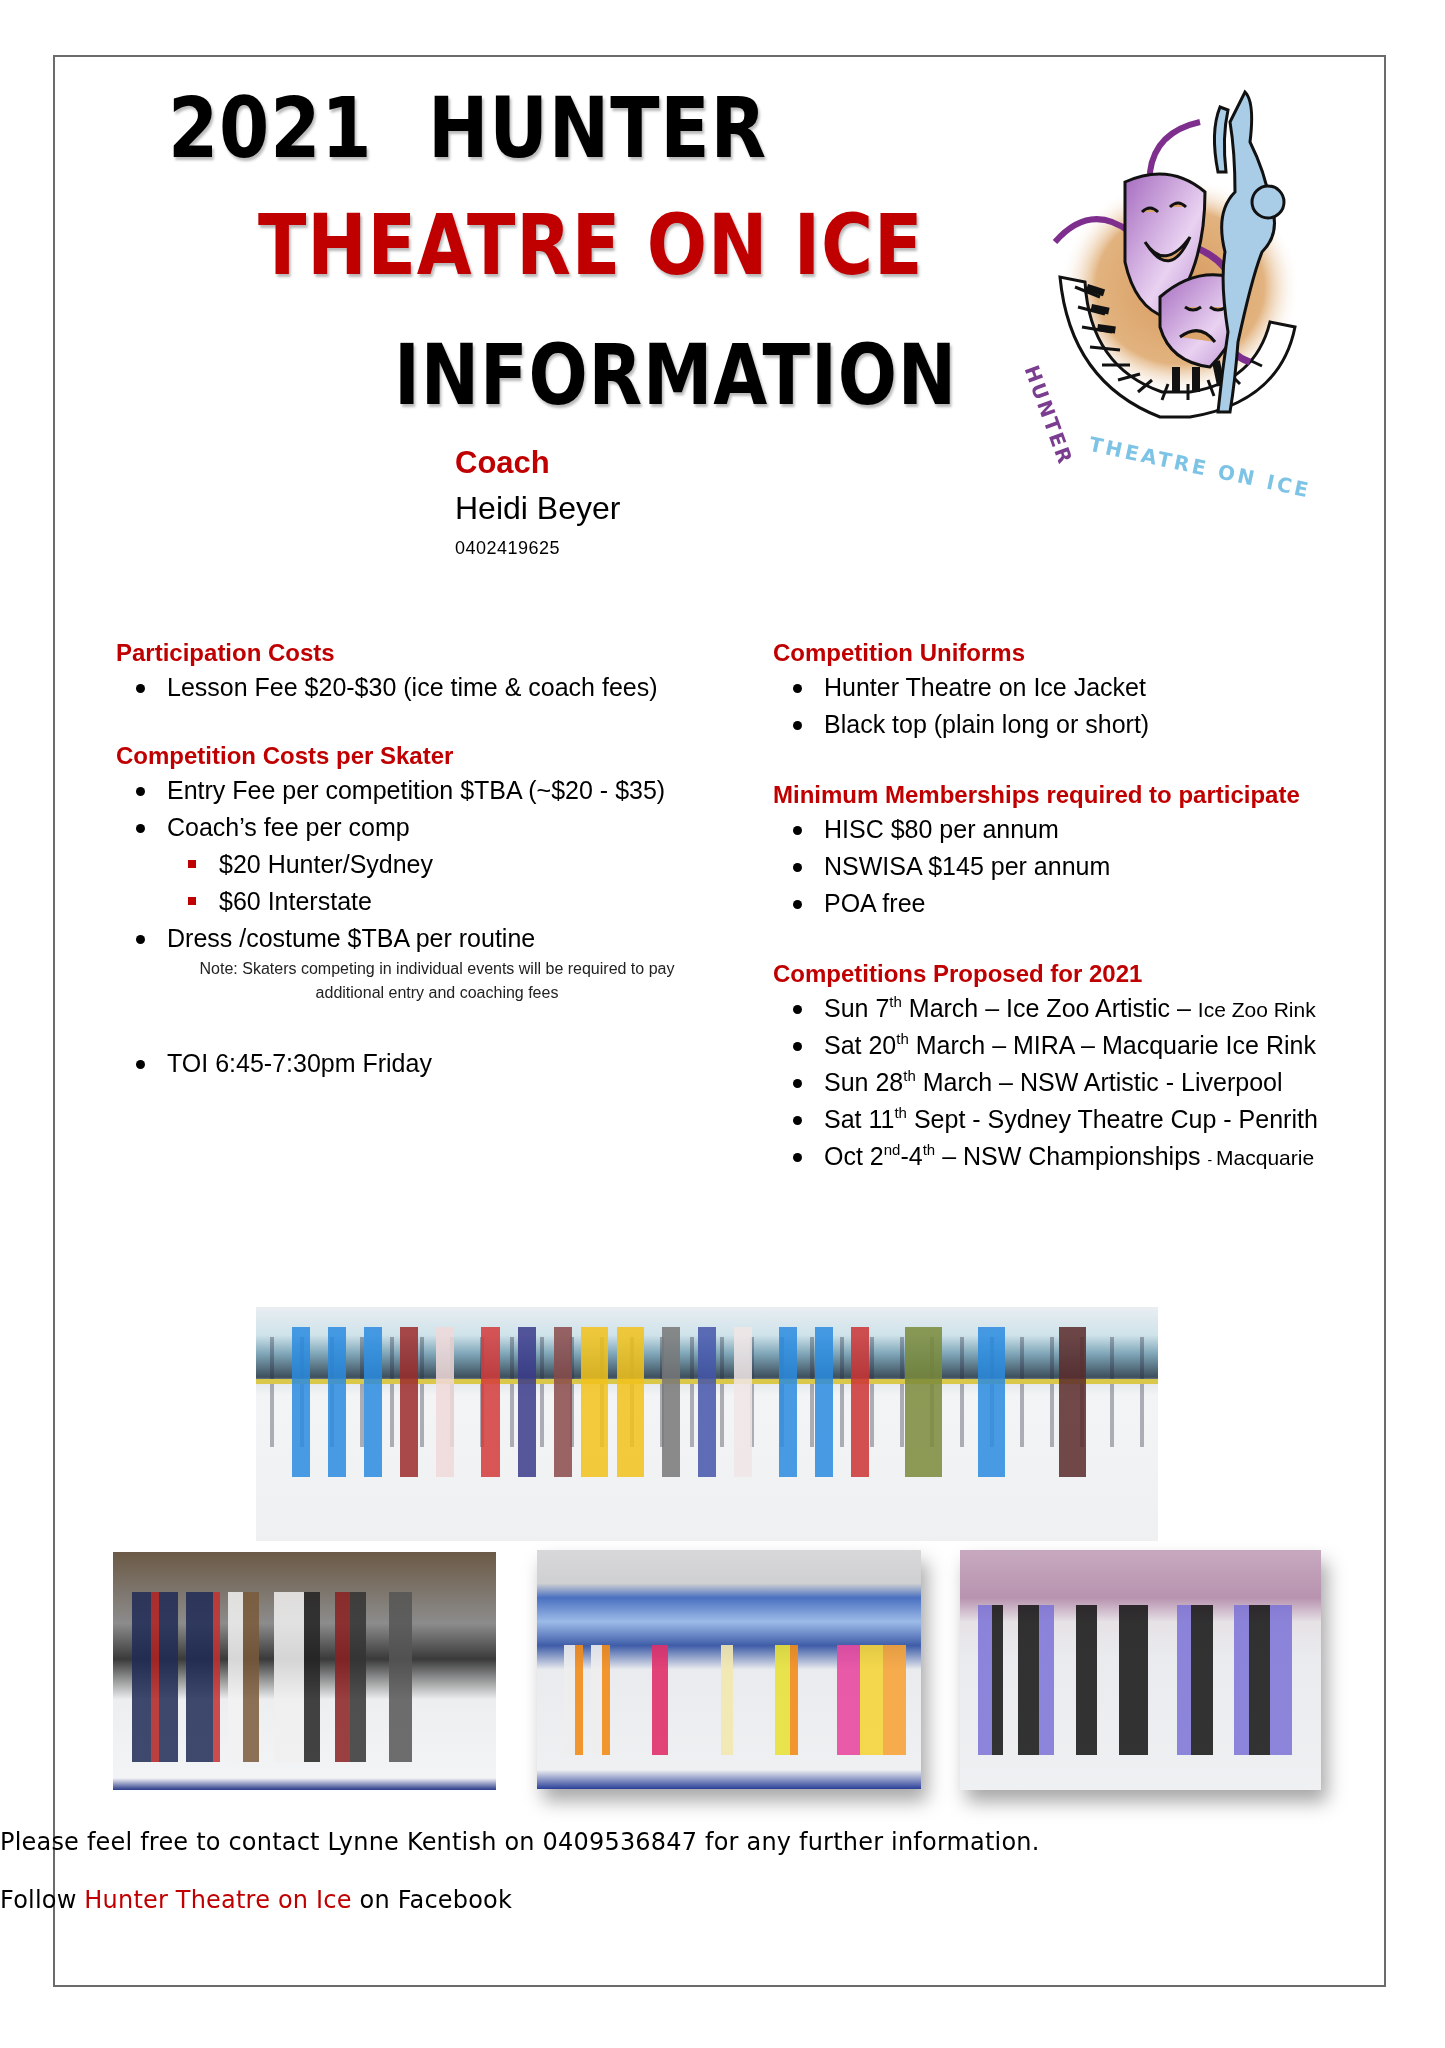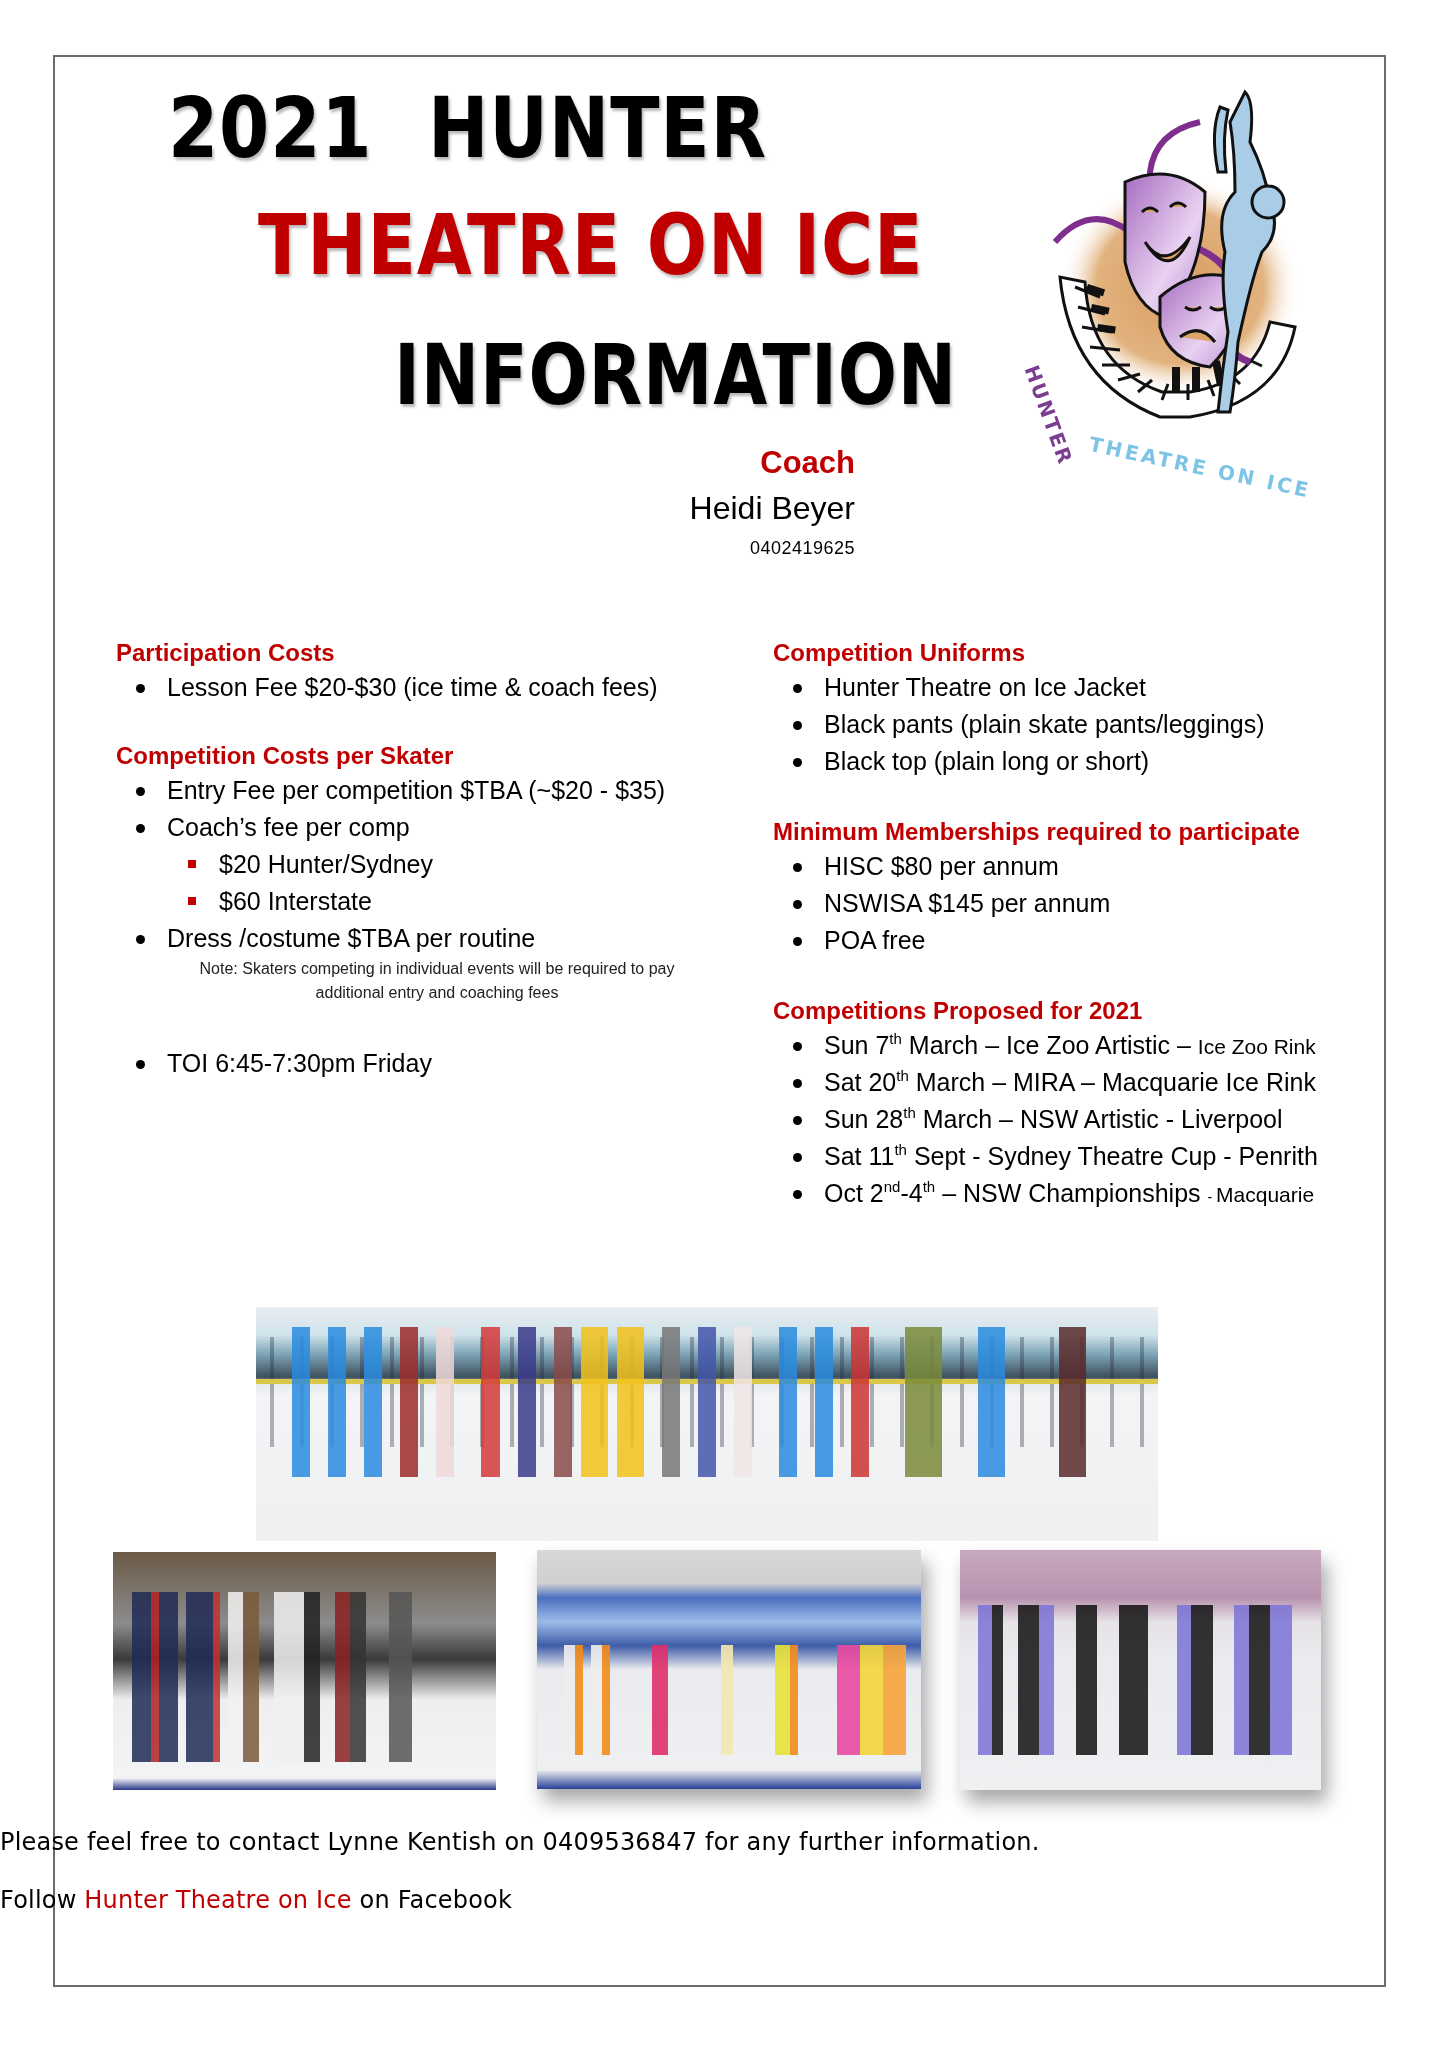--- a/index.html
+++ b/index.html
@@ -16,7 +16,7 @@
   .t-theatre{ left: 258px; top: 203px; font-size: 84px; transform: scaleX(0.845); }
   .t-info   { left: 394px; top: 333px; font-size: 84px; transform: scaleX(0.83); }
 
-  .coach { position: absolute; left: 455px; width: 400px; text-align: right; font-family: "Liberation Sans", sans-serif; }
+  .coach { position: absolute; left: 455px; width: 400px; text-align: left; font-family: "Liberation Sans", sans-serif; }
   .coach-label { top: 445px; font-size: 31px; font-weight: bold; }
   .coach-name  { top: 490px; font-size: 32px; }
   .coach-phone { top: 538px; font-size: 18px; letter-spacing: 0.5px; }

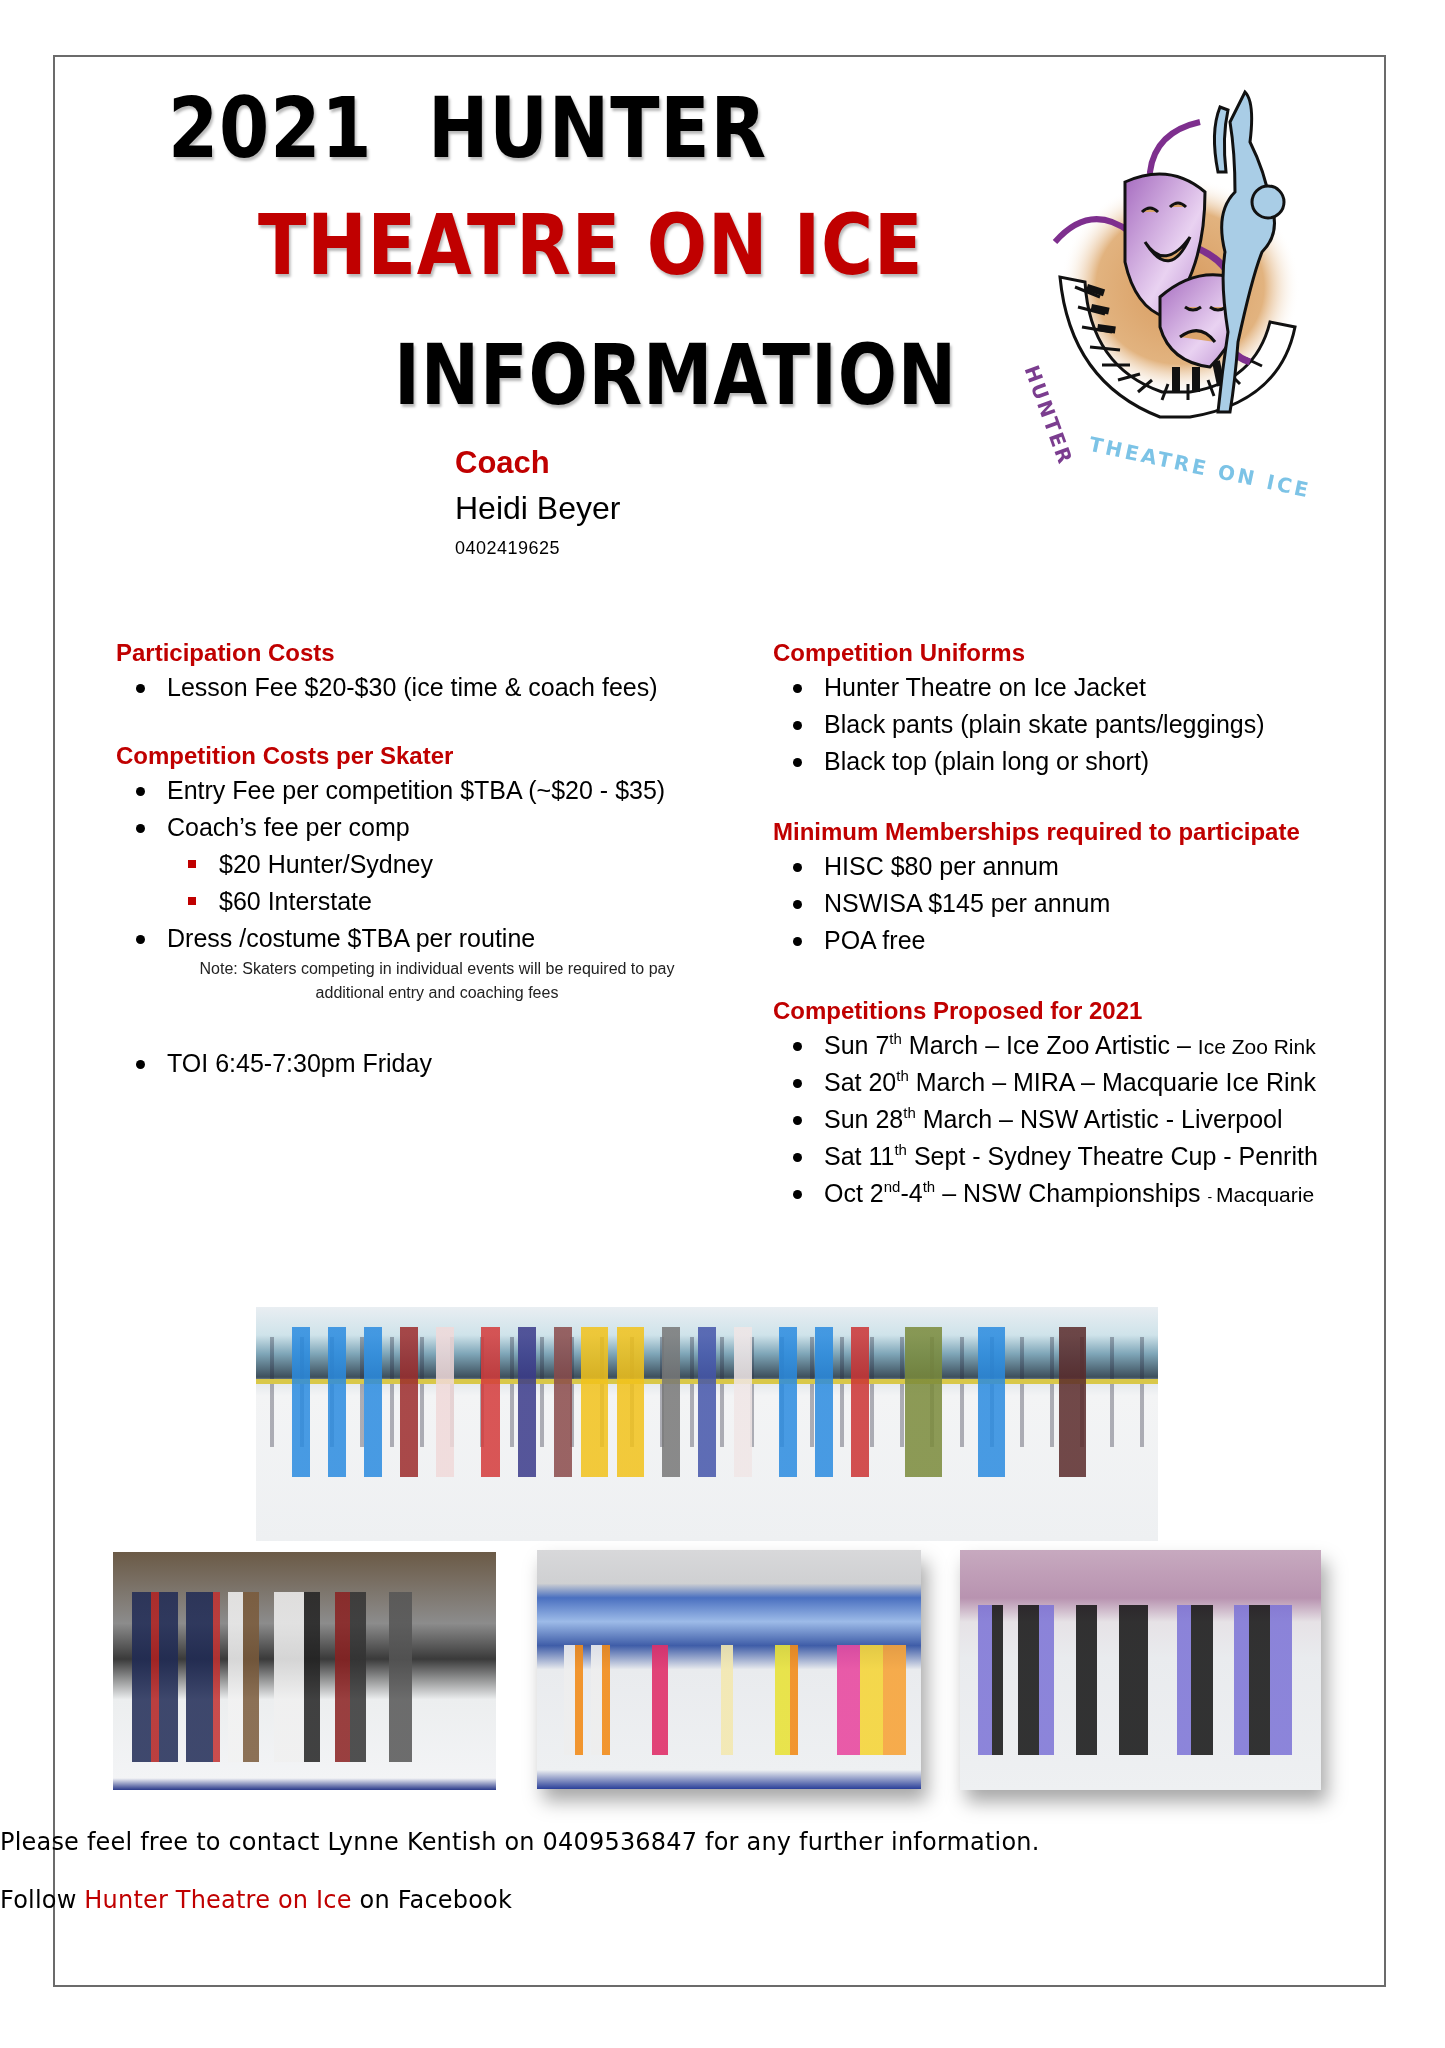--- a/index.html
+++ b/index.html
@@ -139,7 +139,6 @@
 <div class="section" style="left:773px; top:637px; width:600px;">
   <div class="sec-head" style="color:#c00000">Competition Uniforms</div>
   <div class="item"><span class="bullet"></span><span>Hunter Theatre on Ice Jacket</span></div>
-  <div class="item"><span class="bullet"></span><span>Black pants (plain skate pants/leggings)</span></div>
   <div class="item"><span class="bullet"></span><span>Black top (plain long or short)</span></div>
   <div class="gap" style="height:36px"></div>
 

